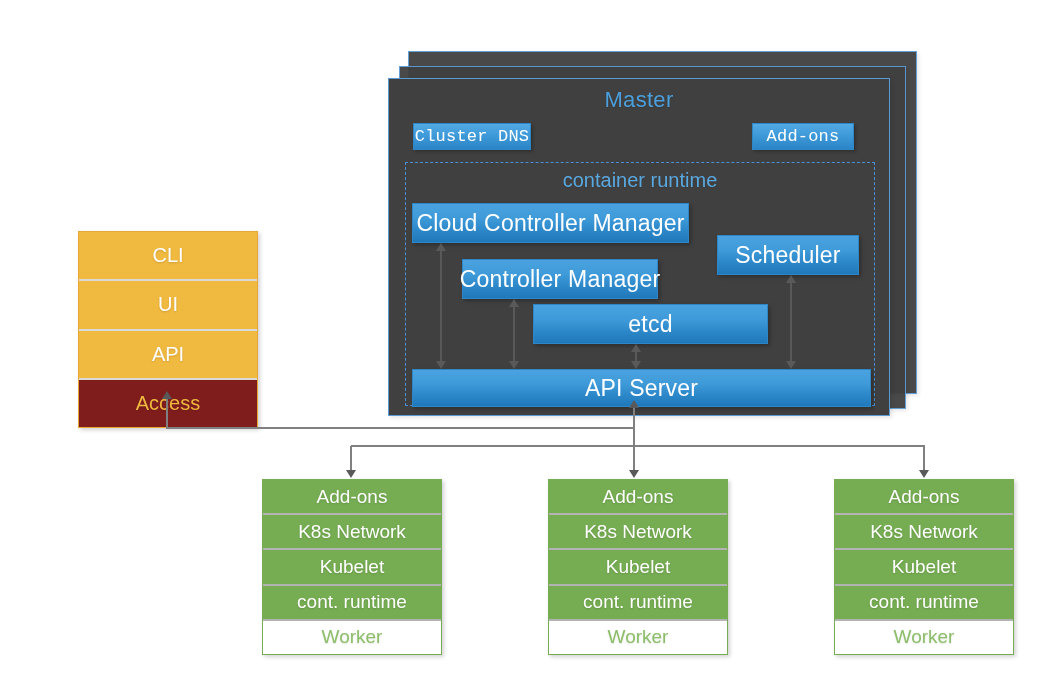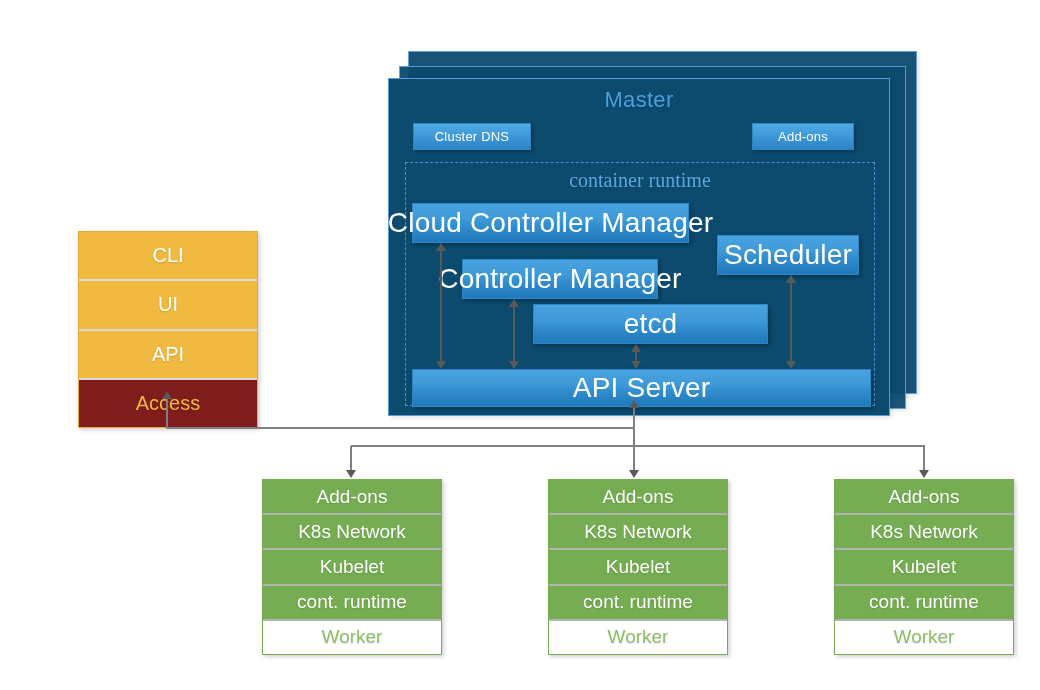--- a/index.html
+++ b/index.html
@@ -24,7 +24,7 @@
   
   .master-frame {
     border: 1.6px solid #5b9bd5;
-    background: #0c4a6e;
+    background: #404040;
     box-shadow: 2px 2px 4px rgba(0,0,0,0.10);
   }
   .master-frame.back  { opacity: 0.95; }

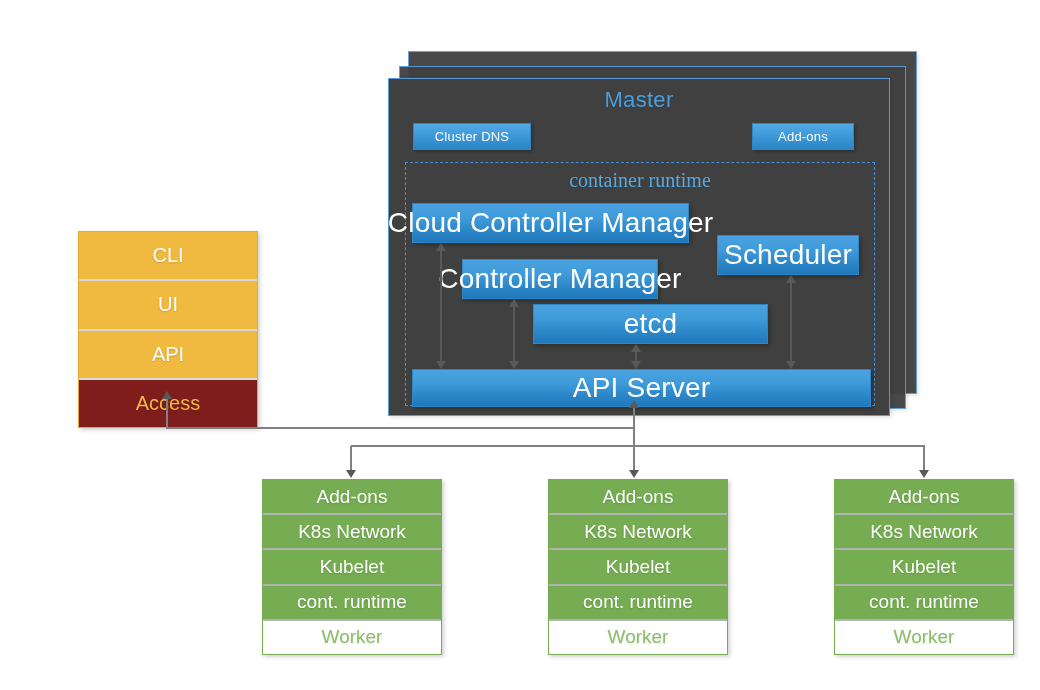--- a/index.html
+++ b/index.html
@@ -71,9 +71,10 @@
     align-items: center;
     justify-content: center;
     box-shadow: 2px 2px 3px rgba(0,0,0,0.25);
-    font-size: 13px;
+    font-size: 17px;
     letter-spacing: 0.2px;
     white-space: nowrap;
+    font-family: Liberation Mono, monospace;
   }
 
   

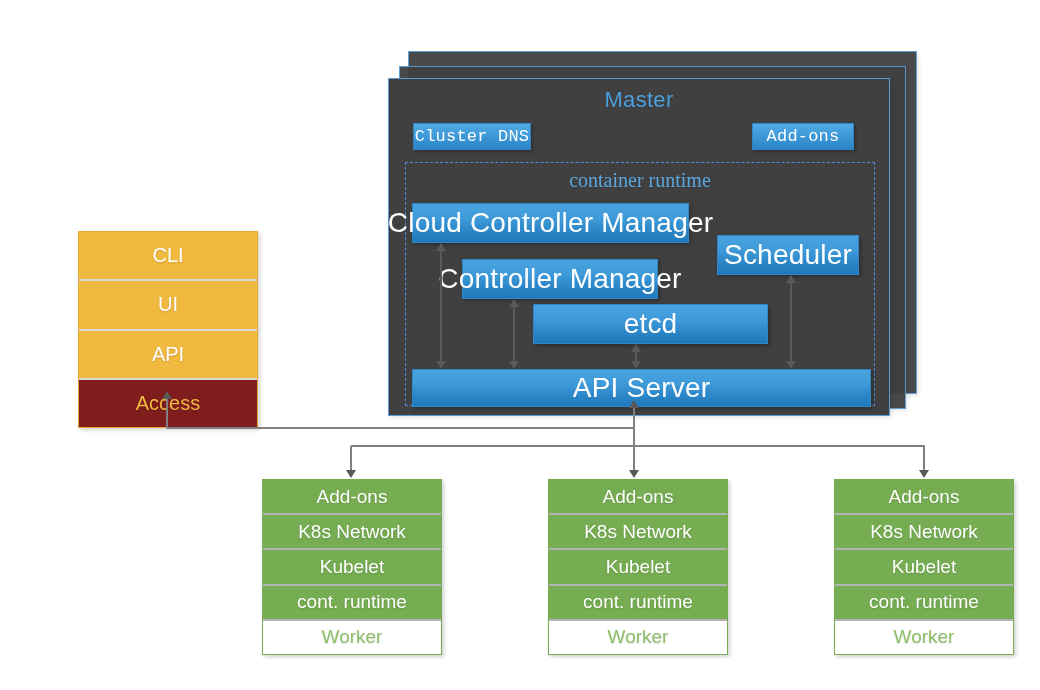--- a/index.html
+++ b/index.html
@@ -46,7 +46,6 @@
     font-size: 20px;
     text-align: center;
     text-shadow: 0 1px 2px rgba(0,0,0,0.12);
-    font-family: Liberation Serif, serif;
   }
 
   

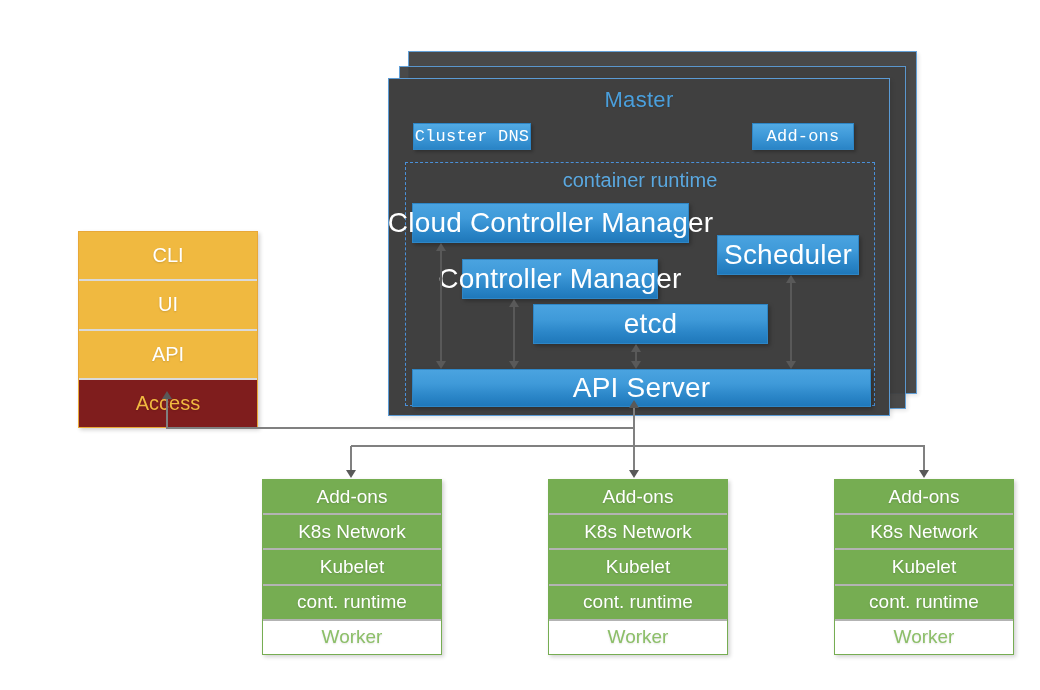--- a/index.html
+++ b/index.html
@@ -57,7 +57,7 @@
     align-items: center;
     justify-content: center;
     box-shadow: 2px 2px 4px rgba(0,0,0,0.28);
-    font-size: 28px;
+    font-size: 23px;
     letter-spacing: 0.2px;
     text-align: center;
     white-space: nowrap;

